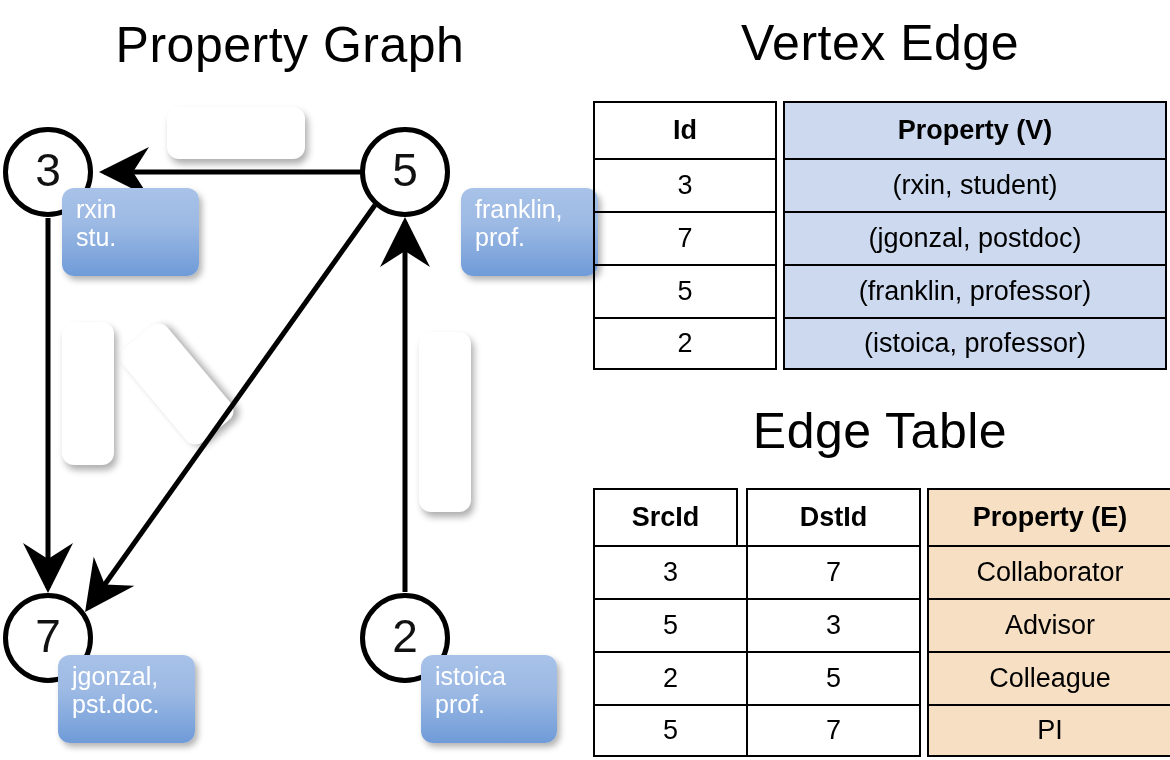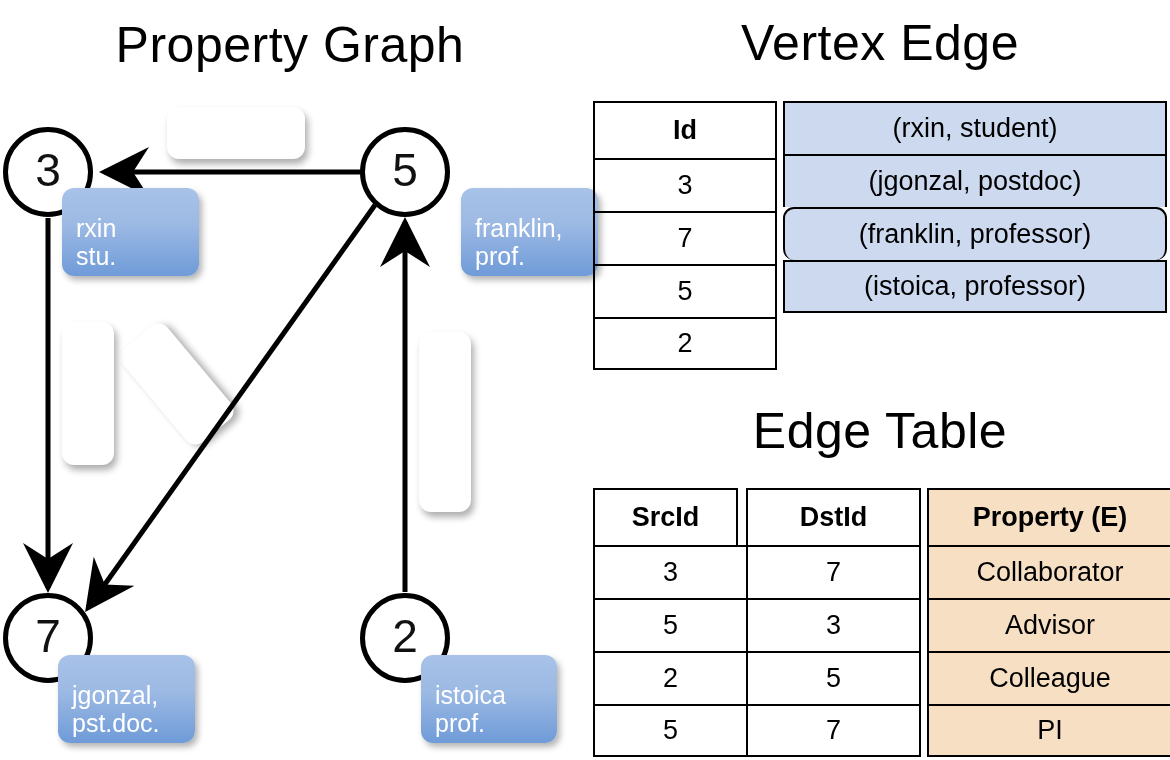--- a/index.html
+++ b/index.html
@@ -198,6 +198,7 @@
     <div class="spacer"></div>
 
     <div class="tcol">
+      <div class="tcell head blue" style="width:384px;height:57px;">Property (V)</div>
       <div class="tcell blue" style="width:384px;height:53px;">(rxin, student)</div>
       <div class="tcell blue" style="width:384px;height:53px;">(jgonzal, postdoc)</div>
       <div class="tcell blue" style="width:384px;height:53px;border-radius:11px;">(franklin, professor)</div>

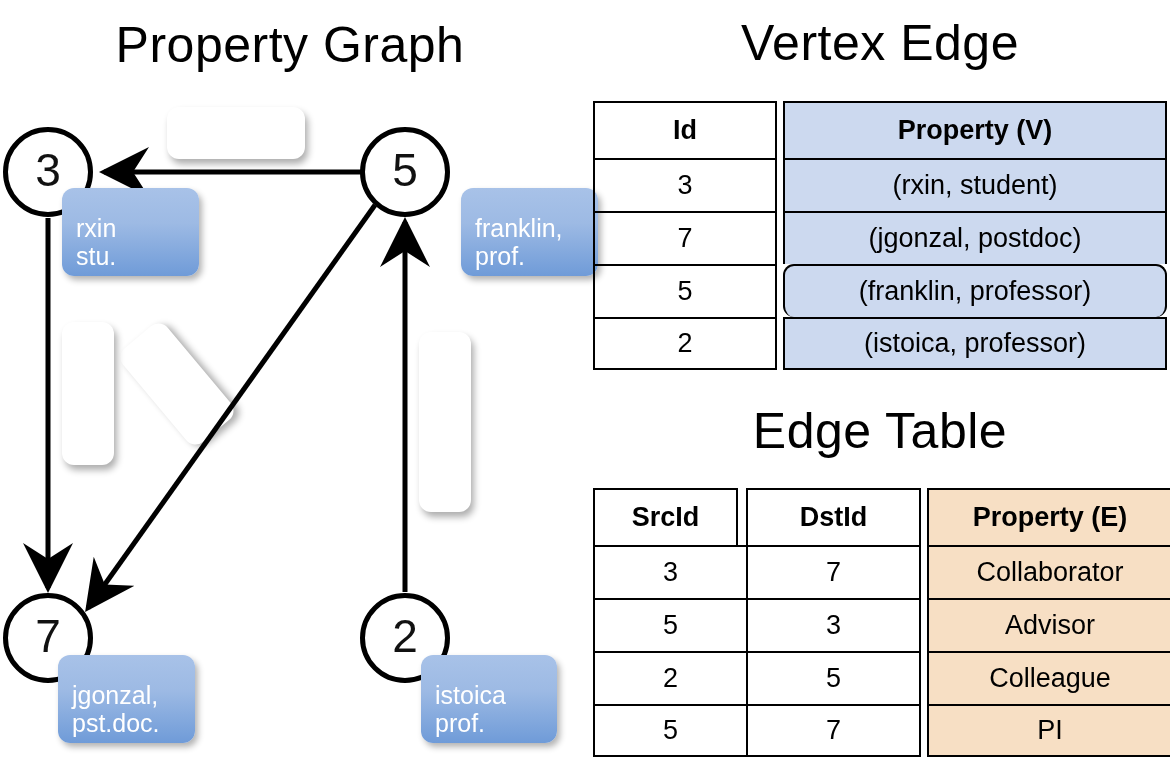--- a/index.html
+++ b/index.html
@@ -65,7 +65,7 @@
     color: #ffffff;
     font-size: 25px;
     line-height: 1.12;
-    padding: 26px 14px;
+    padding: 7px 14px;
     box-sizing: border-box;
     font-family: "Liberation Sans", sans-serif;
   }

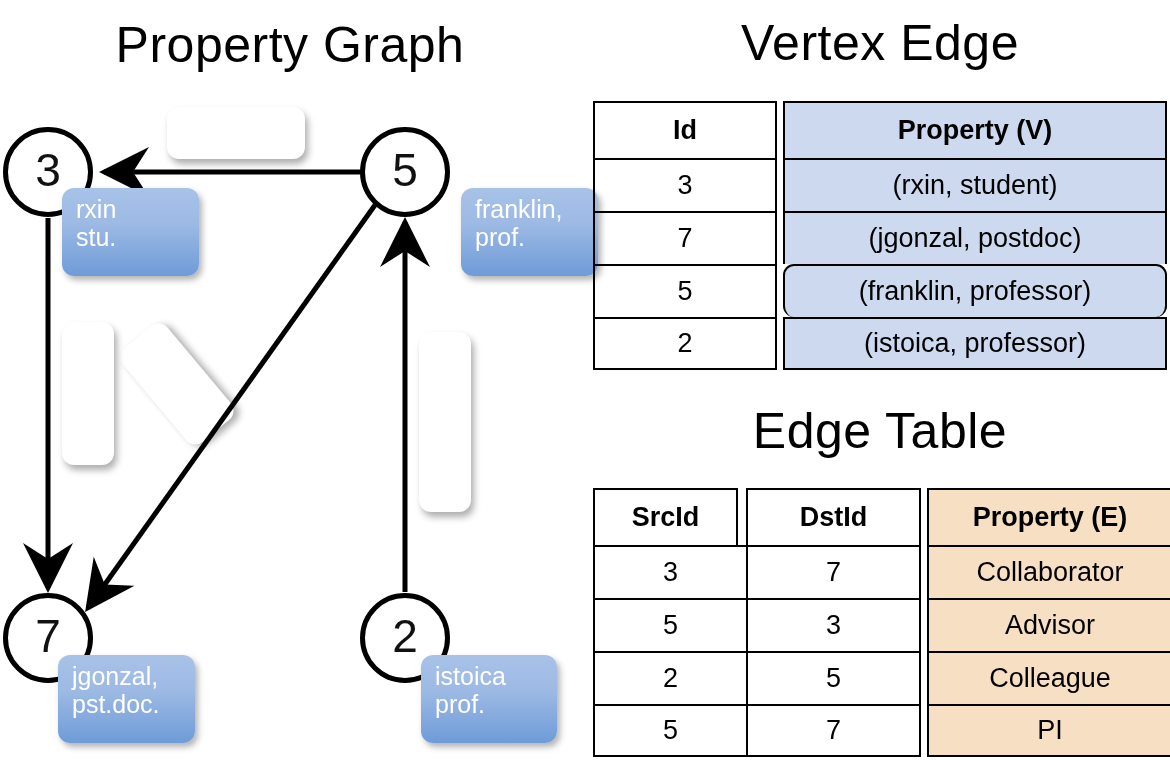--- a/index.html
+++ b/index.html
@@ -201,7 +201,7 @@
       <div class="tcell head blue" style="width:384px;height:57px;">Property (V)</div>
       <div class="tcell blue" style="width:384px;height:53px;">(rxin, student)</div>
       <div class="tcell blue" style="width:384px;height:53px;">(jgonzal, postdoc)</div>
-      <div class="tcell blue" style="width:384px;height:53px;border-radius:11px;">(franklin, professor)</div>
+      <div class="tcell blue" style="width:384px;height:53px;">(franklin, professor)</div>
       <div class="tcell blue" style="width:384px;height:53px;">(istoica, professor)</div>
     </div>
   </div>

